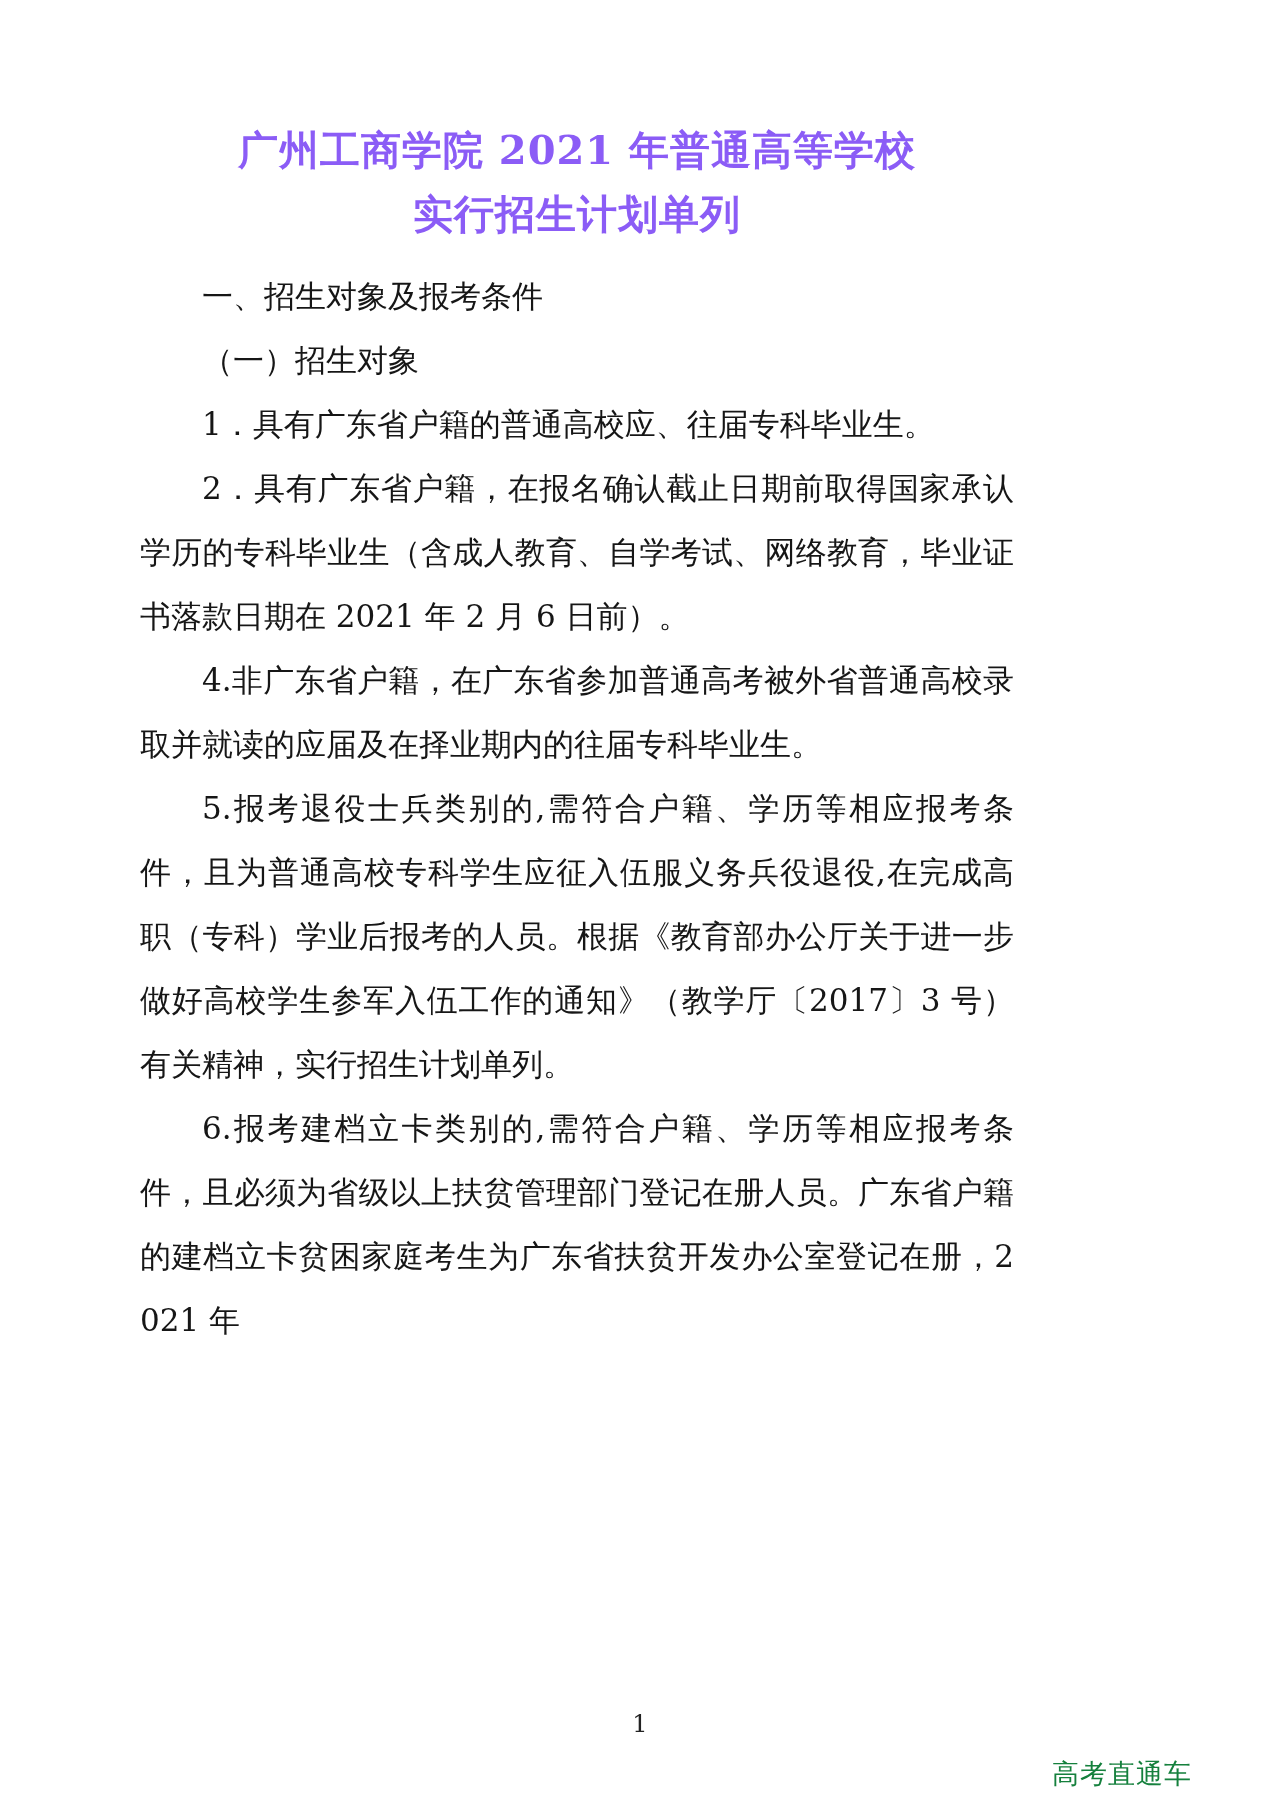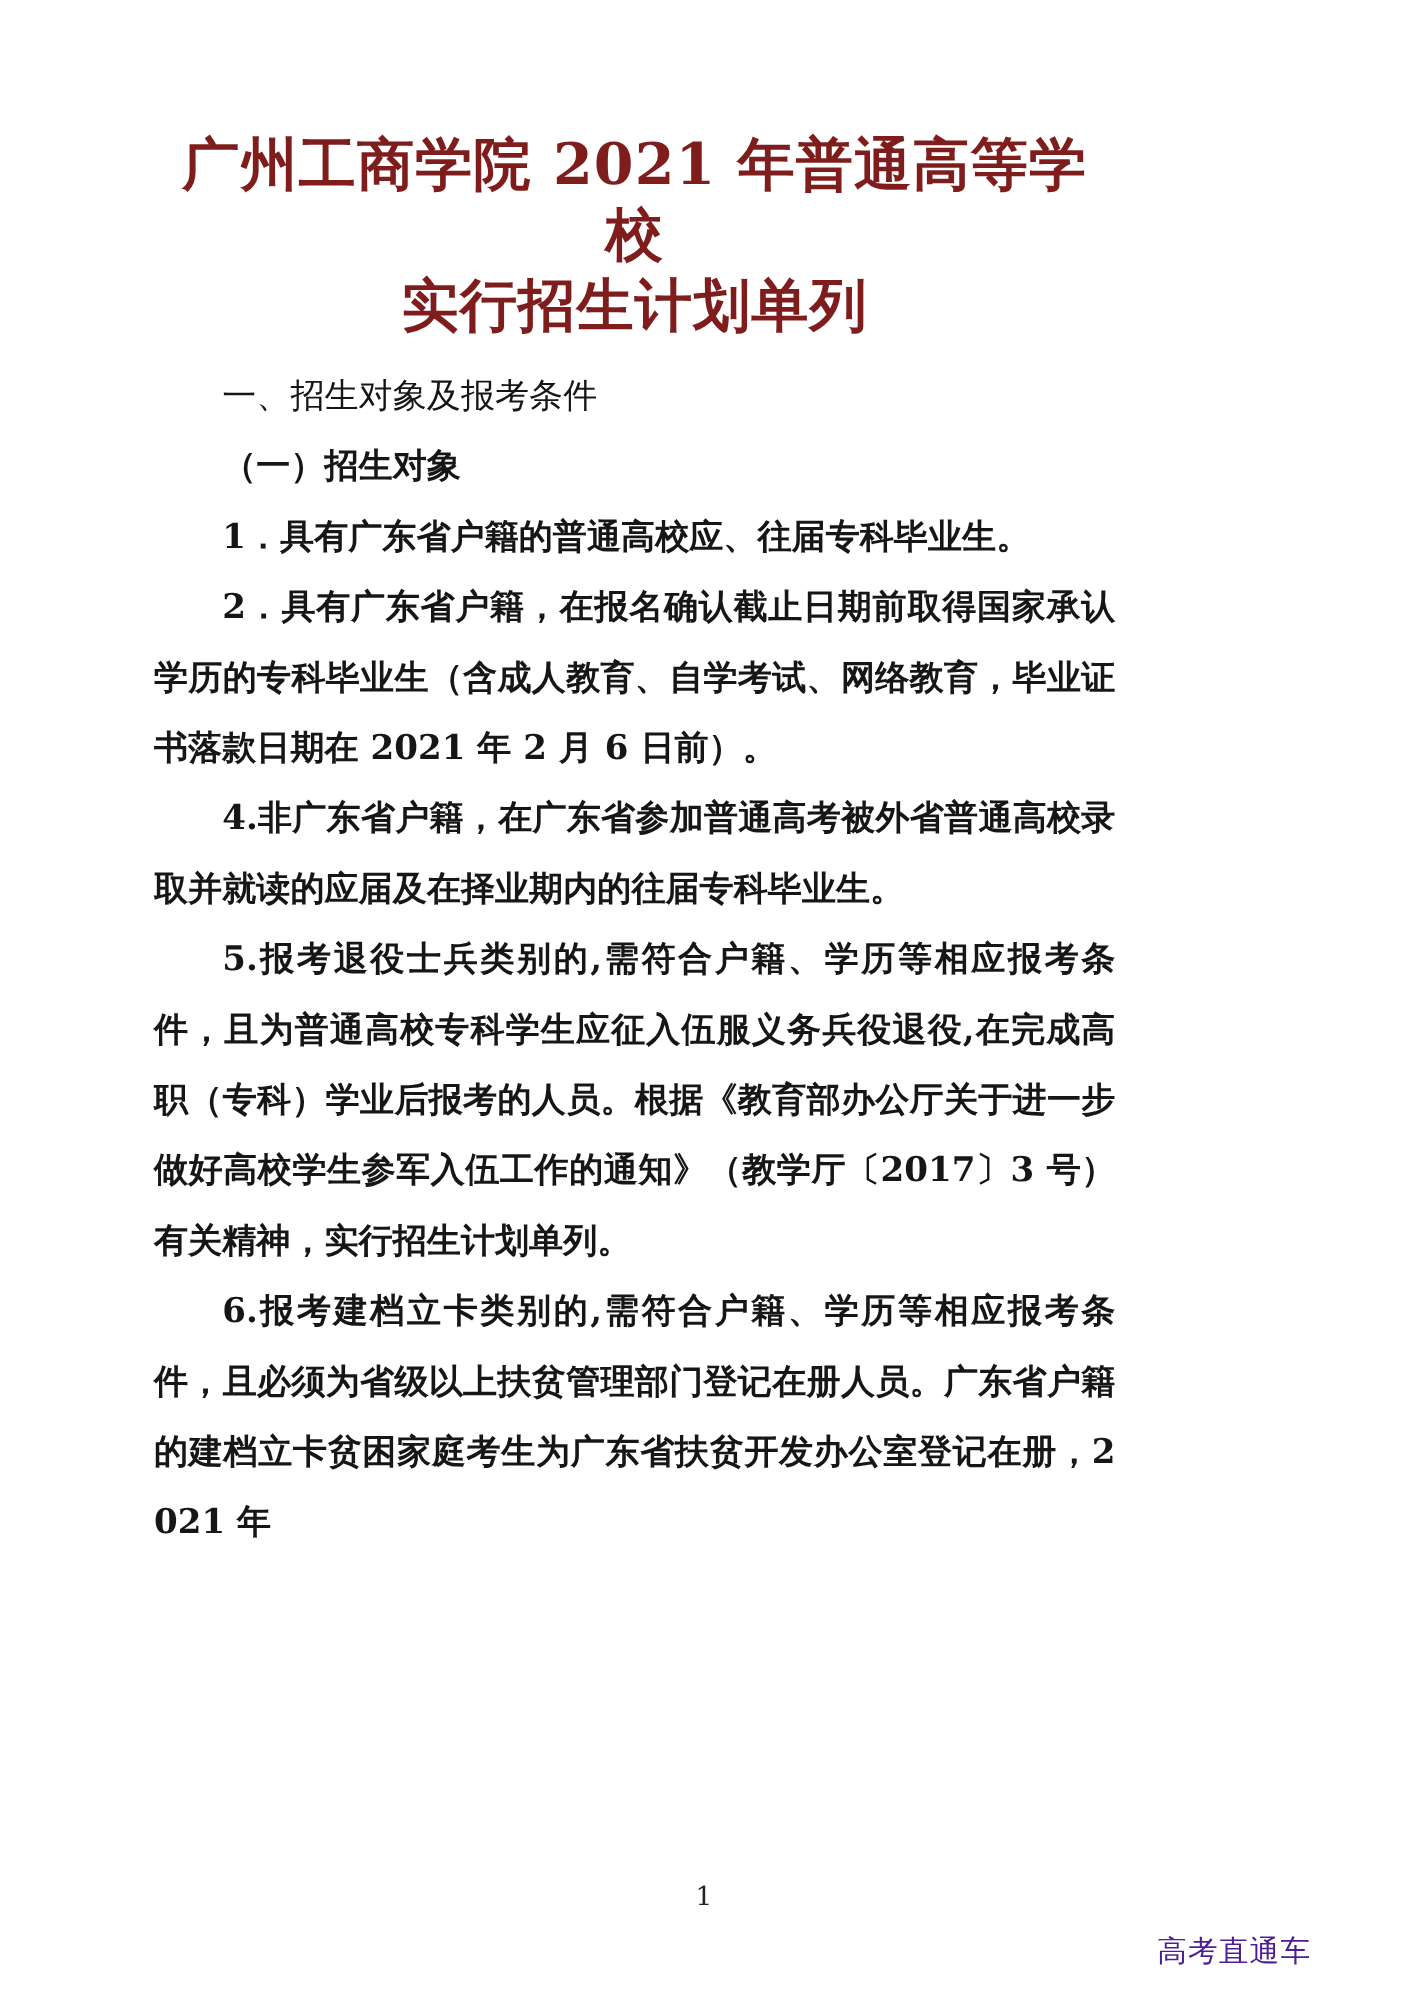--- a/index.html
+++ b/index.html
@@ -27,12 +27,12 @@
   }
   .doc-title {
     margin: 0;
-    font-size: 52px;
+    font-size: 40px;
     font-weight: 700;
     text-align: center;
     line-height: 64px;
     letter-spacing: 1px;
-    color: #7f1d1d;
+    color: #8b5cf6;
   }
   .title-line { display: block; }
   .body {

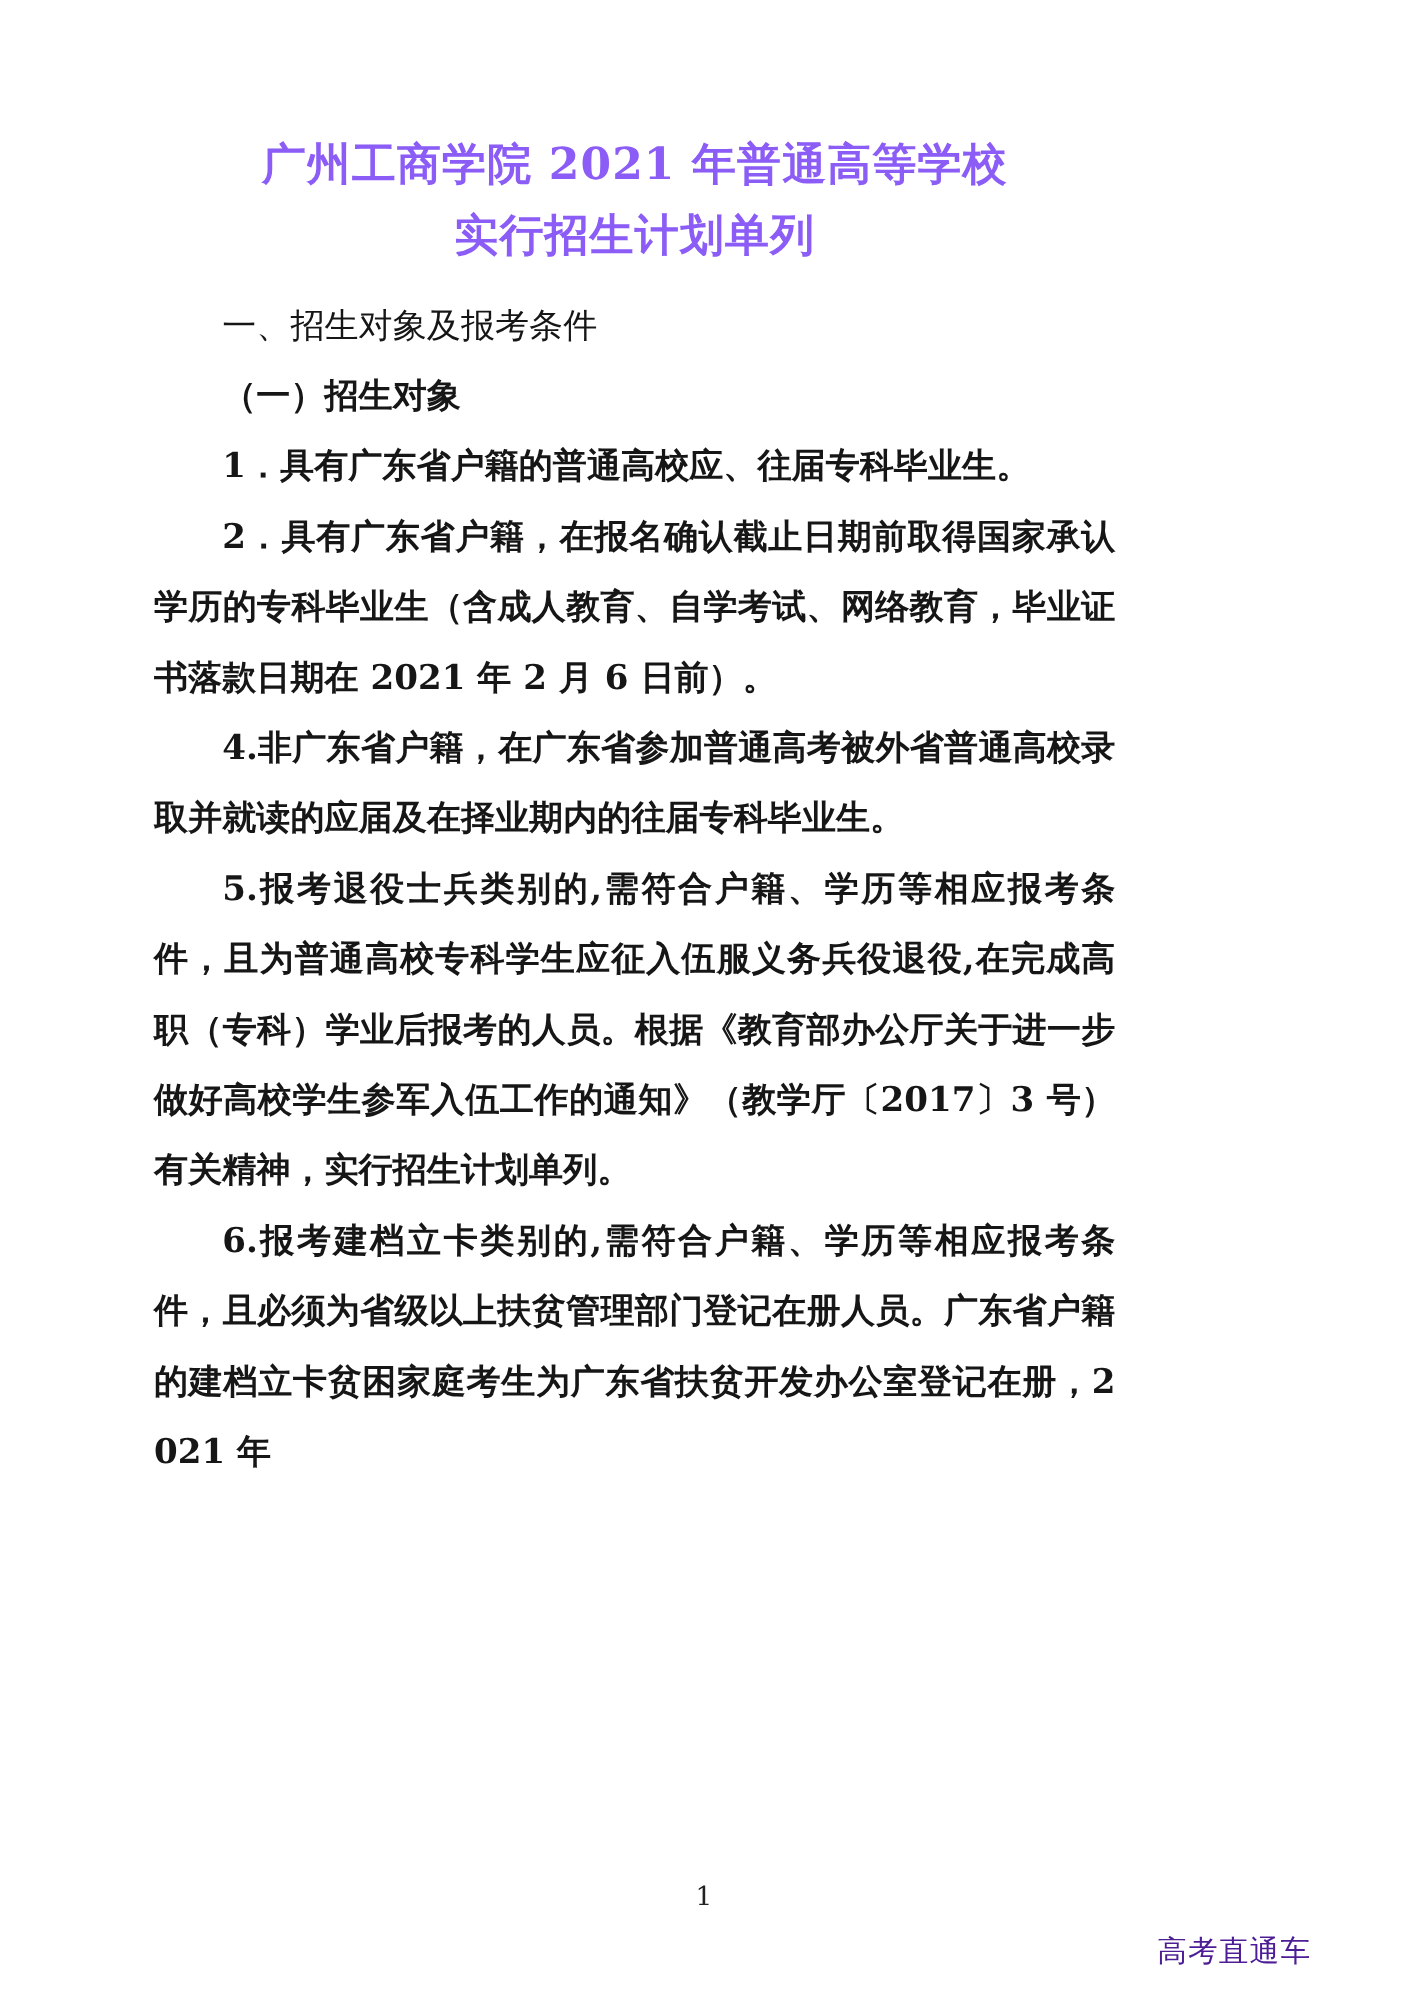--- a/index.html
+++ b/index.html
@@ -46,7 +46,6 @@
     text-align: justify;
     text-justify: inter-ideograph;
     word-break: break-all;
-    font-weight: bold;
   }
   .heading { font-weight: 400; }
   .page-number {

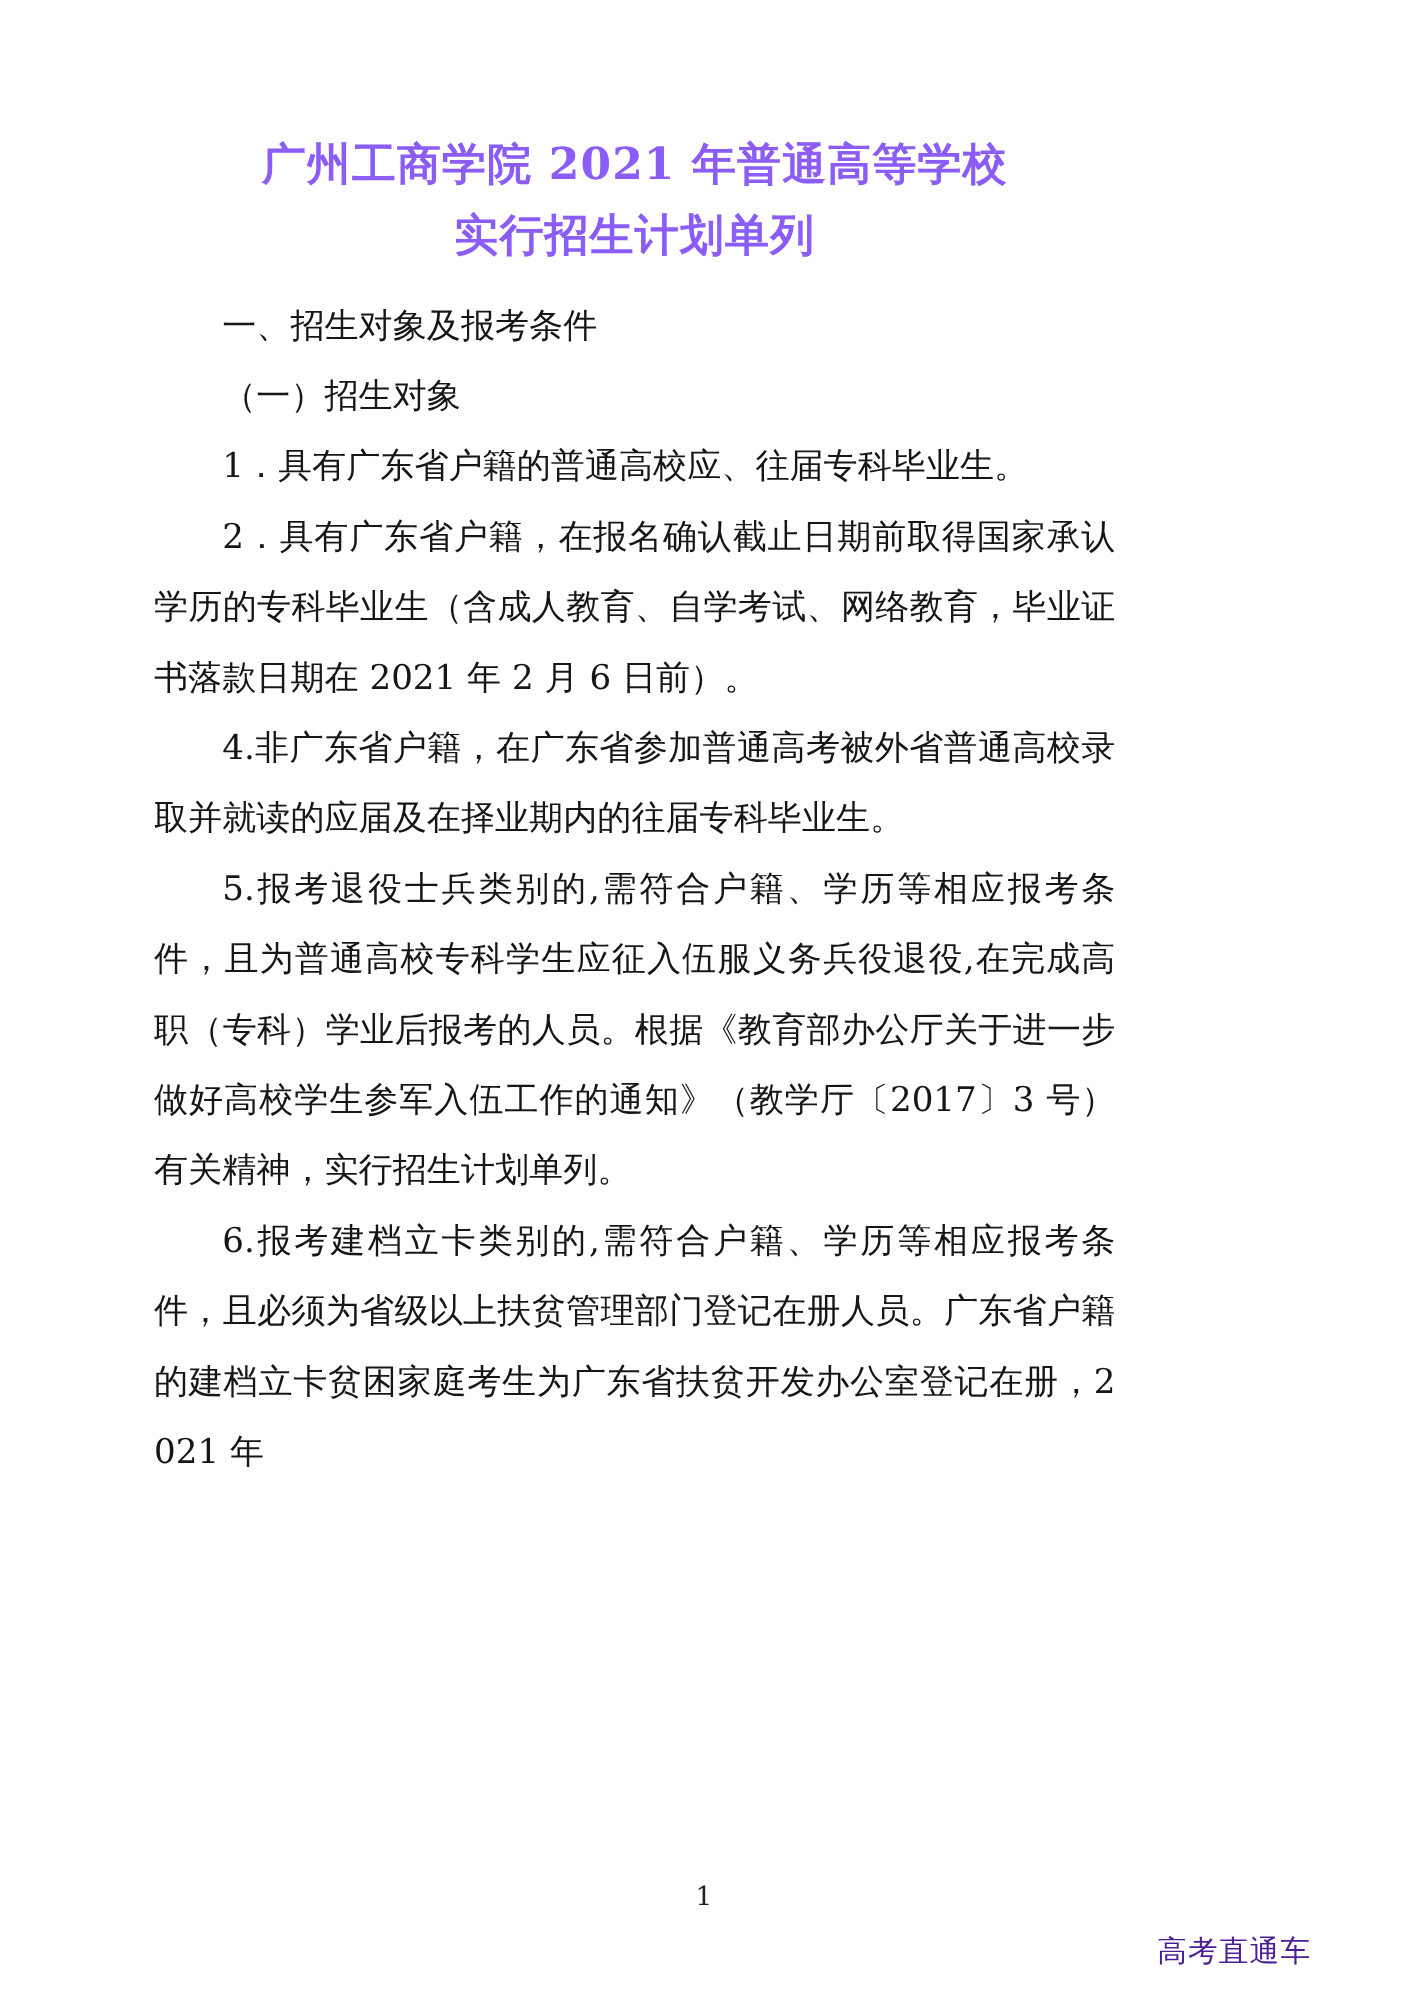--- a/index.html
+++ b/index.html
@@ -63,7 +63,7 @@
     bottom: 18px;
     font-size: 27px;
     letter-spacing: 1px;
-    color: #4c1d95;
+    color: #15803d;
     font-family: "DejaVu Sans", "Liberation Sans", sans-serif;
   }
 </style>

